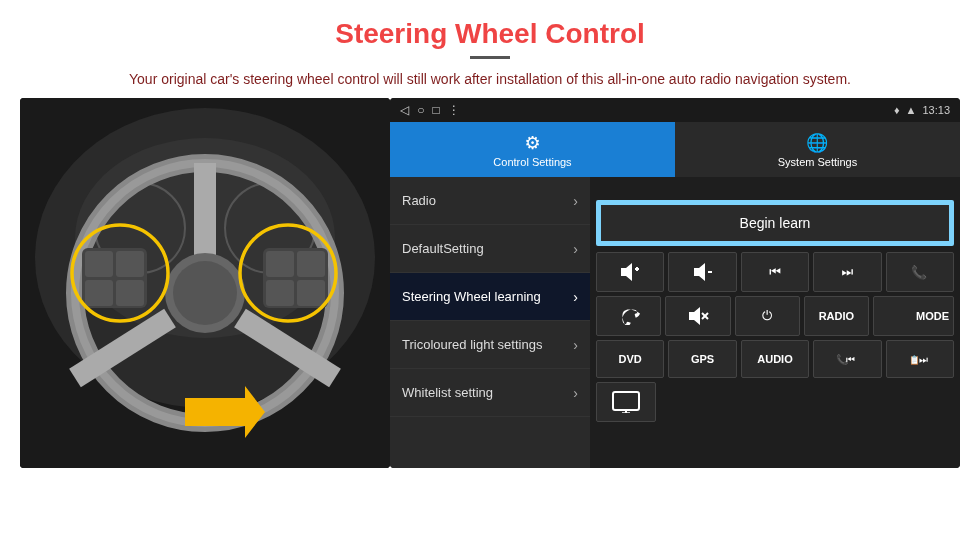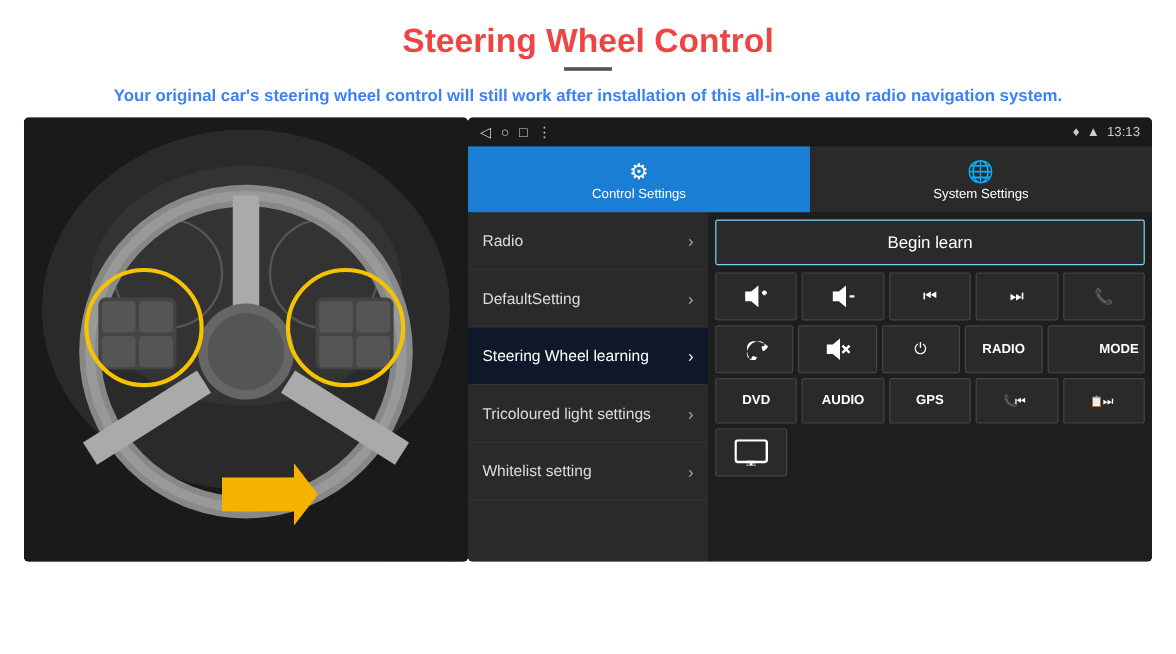--- a/index.html
+++ b/index.html
@@ -28,9 +28,8 @@
     }
     .page-subtitle {
       font-size: 14px;
-      color: #3b82f6;
+      color: #7f1d1d;
       line-height: 1.5;
-      font-weight: bold;
     }
     .main-content {
       display: flex;

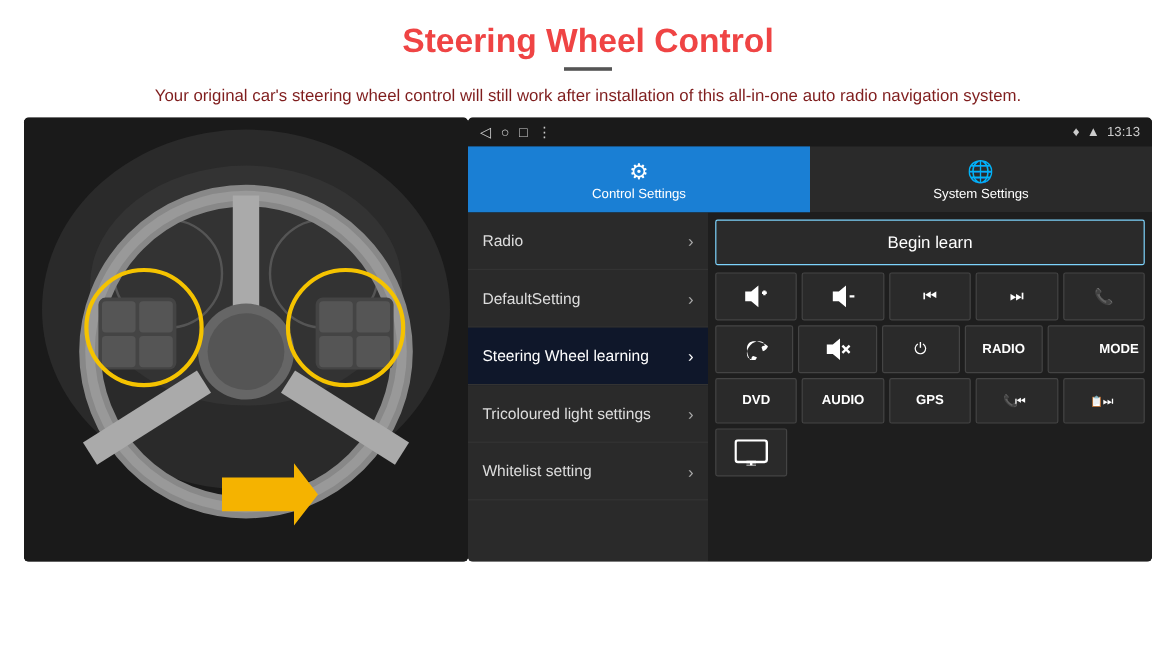--- a/index.html
+++ b/index.html
@@ -164,13 +164,14 @@
     .begin-learn-btn {
       flex: 1;
       background: #2a2a2a;
-      border: 1px solid #7dd3fc;
+      border: 5px solid #7dd3fc;
       color: #fff;
       font-size: 14px;
       padding: 10px;
       text-align: center;
       cursor: pointer;
       border-radius: 2px;
+      margin-top: 17px;
     }
     .btn-grid {
       display: grid;

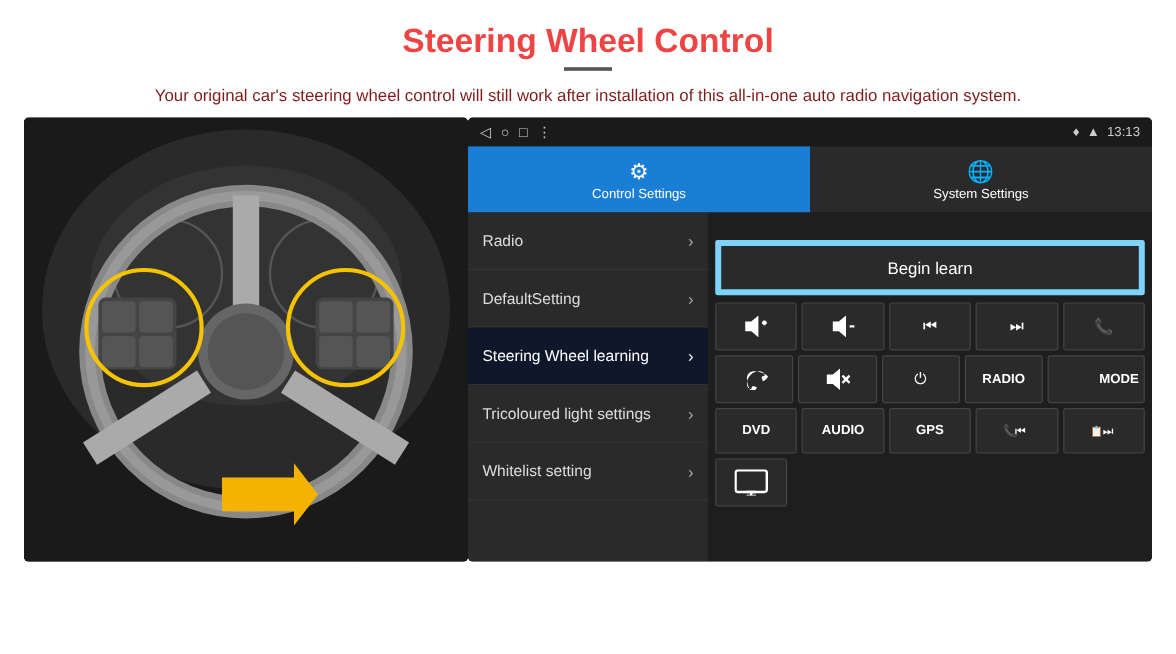--- a/index.html
+++ b/index.html
@@ -365,8 +365,8 @@
 
         <div class="btn-grid">
           <div class="ctrl-btn" style="font-size:11px;font-weight:bold;">DVD</div>
+          <div class="ctrl-btn" style="font-size:11px;font-weight:bold;">GPS</div>
           <div class="ctrl-btn" style="font-size:11px;font-weight:bold;">AUDIO</div>
-          <div class="ctrl-btn" style="font-size:11px;font-weight:bold;">GPS</div>
           <div class="ctrl-btn">
             <svg width="22" height="18" viewBox="0 0 40 30">
                 <text x="0" y="22" font-size="18" fill="#fff">📞</text>

